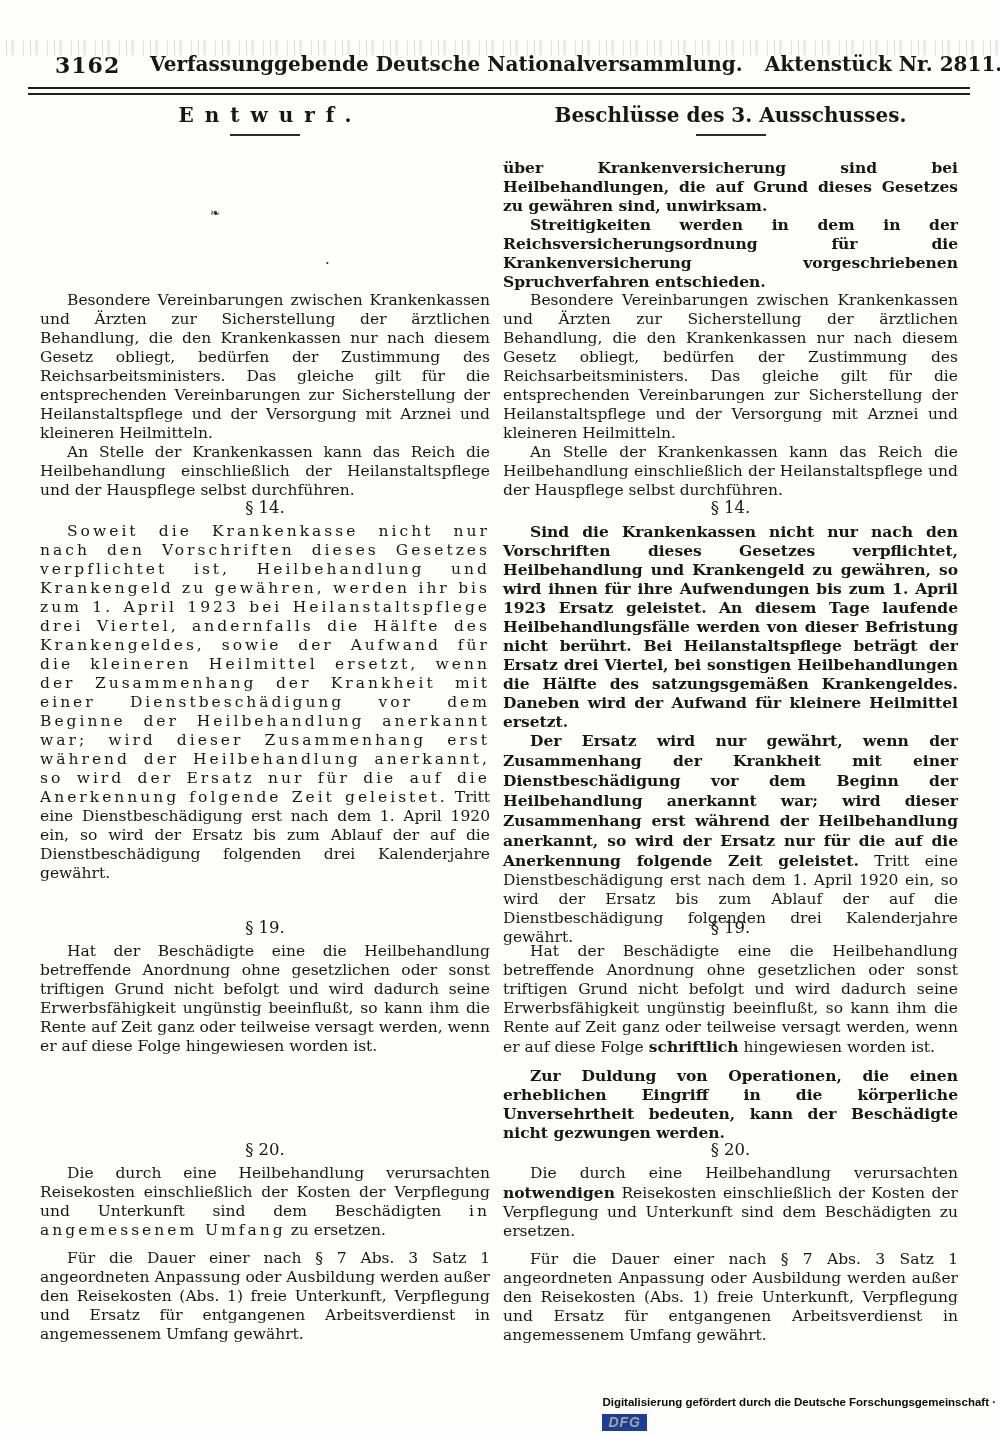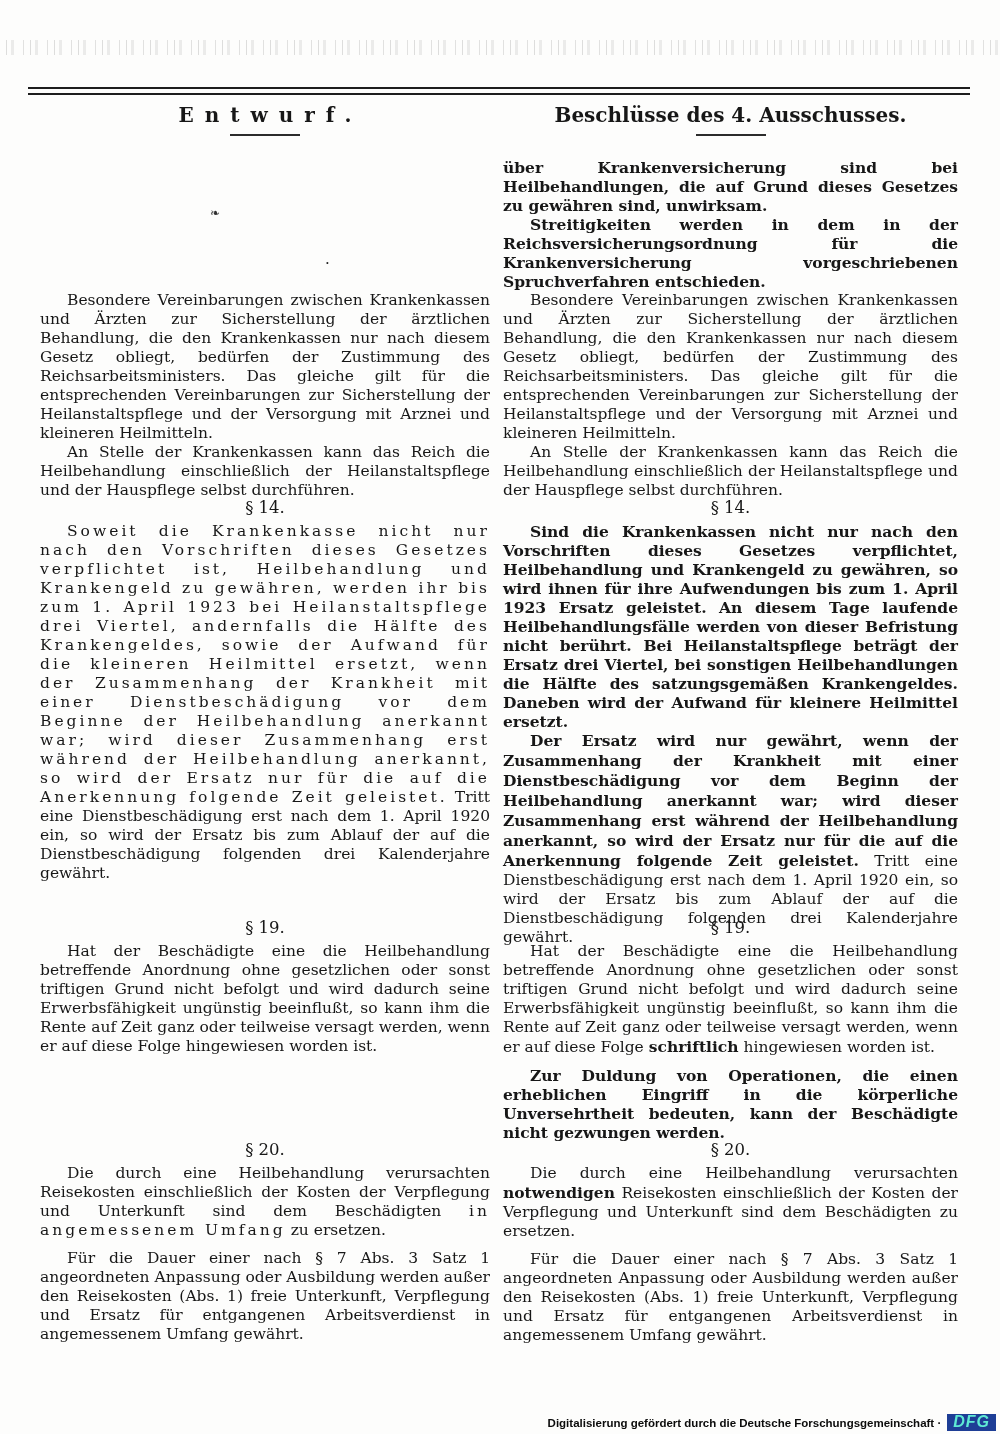--- a/index.html
+++ b/index.html
@@ -42,6 +42,12 @@
 
   <div class="noise"></div>
 
+  <div class="hdr">
+    <span class="pgnum">3162</span>
+    <div class="hdr-title">
+      <span>Verfassunggebende Deutsche Nationalversammlung.</span><span class="hdr-doc">Aktenstück Nr. 2811.</span>
+    </div>
+  </div>
   <div class="rule-double"></div>
 
   <div class="blk cl" style="top:106px">

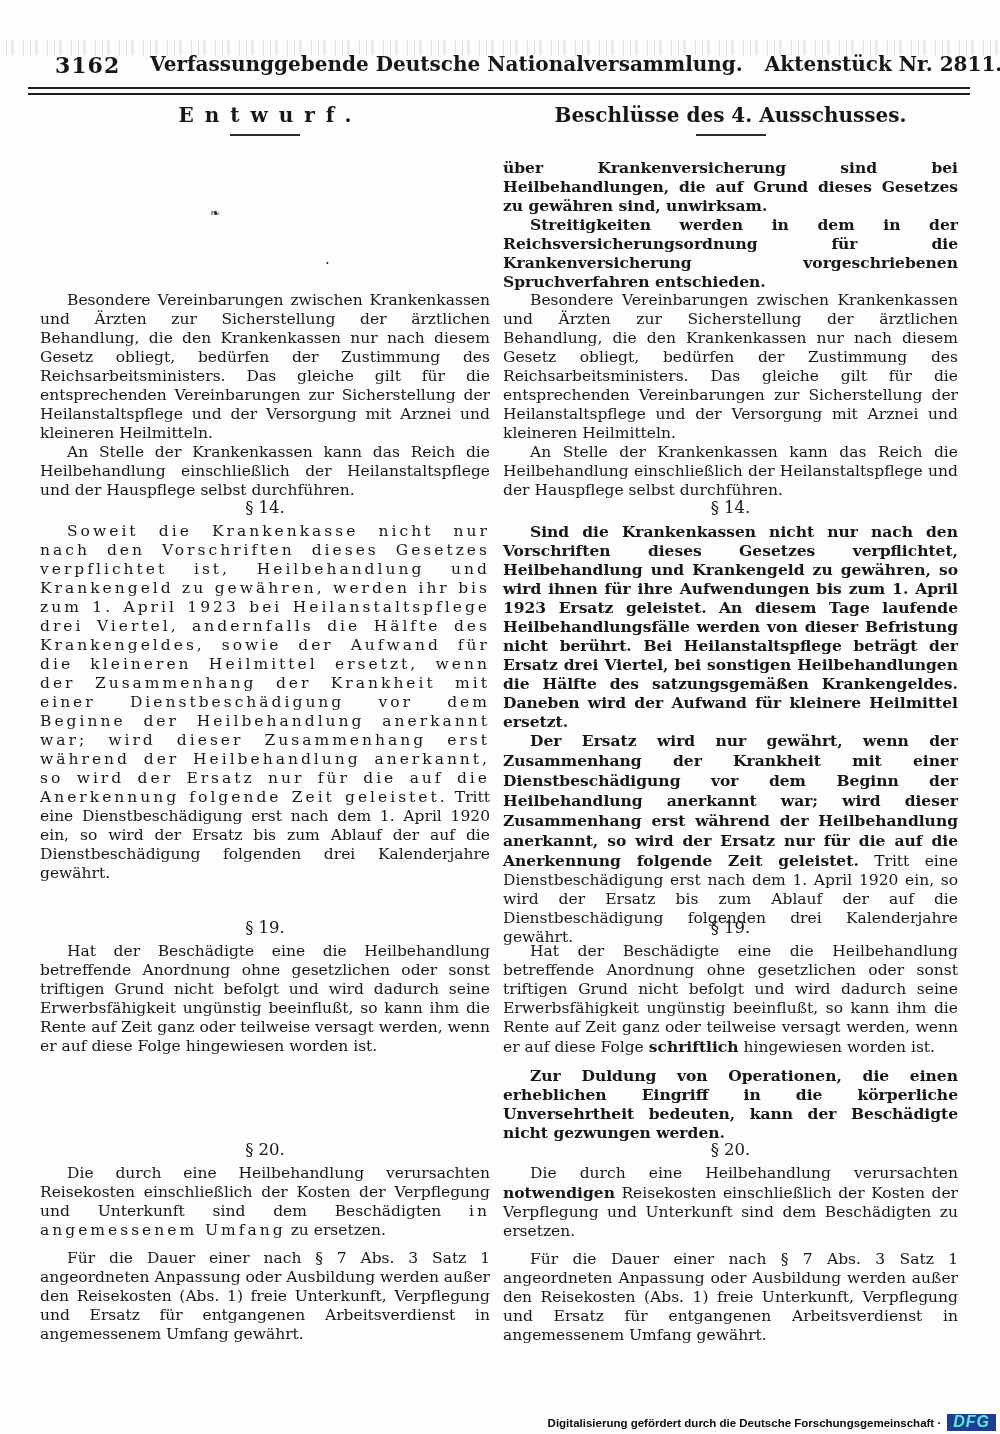--- a/index.html
+++ b/index.html
@@ -55,7 +55,7 @@
     <div class="headrule"></div>
   </div>
   <div class="blk cr" style="top:106px">
-    <div class="colhead">Beschlüsse des 4. Ausschusses.</div>
+    <div class="colhead">Beschlüsse des 3. Ausschusses.</div>
     <div class="headrule"></div>
   </div>
 

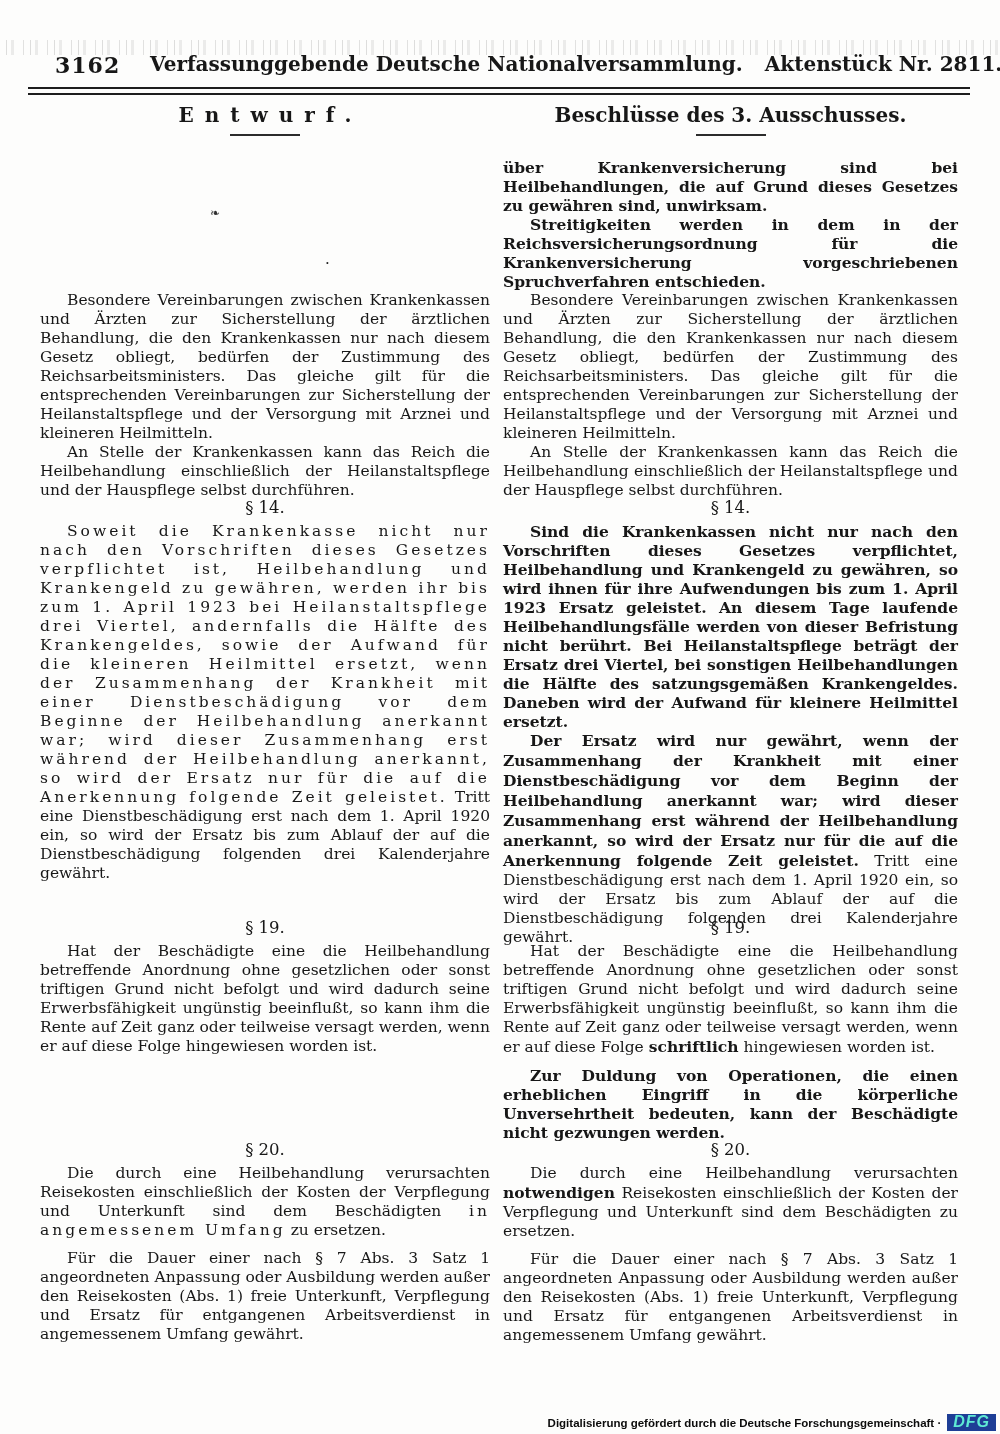--- a/index.html
+++ b/index.html
@@ -30,8 +30,8 @@
   .spaced{letter-spacing:3px;margin-top:12px;}
   .orn{position:absolute;left:210px;top:206px;font-size:12px;color:#2e2e2e;}
   .dot{position:absolute;left:325px;top:250px;font-size:15px;color:#222;}
-  .footer{position:absolute;right:4px;bottom:3px;display:flex;align-items:center;gap:6px;
-          font-family:"Liberation Sans",sans-serif;font-size:11.5px;font-weight:bold;color:#0b0b0b;}
+  .footer{position:absolute;right:4px;bottom:3px;display:flex;align-items:flex-start;gap:6px;
+          font-family:"Liberation Sans",sans-serif;font-size:11.5px;font-weight:bold;color:#0b0b0b;flex-direction:column;}
   .dfg{background:#1e3e96;color:#5eead4;font-style:italic;font-size:16px;
        padding:1px 6px 2px 6px;letter-spacing:1px;line-height:14px;}
 </style>

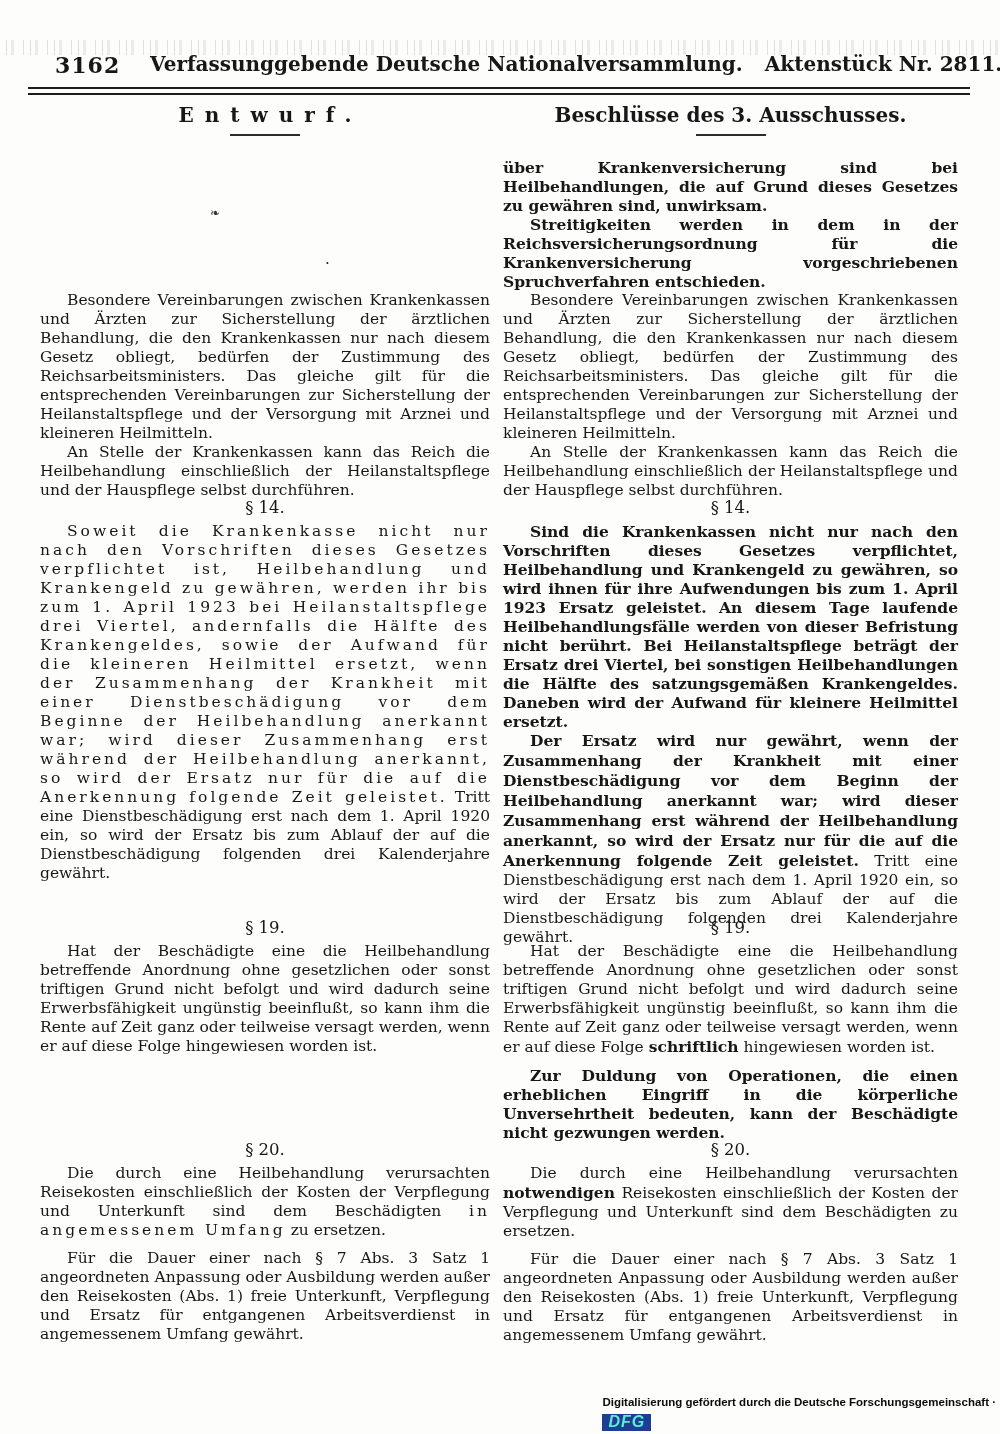--- a/index.html
+++ b/index.html
@@ -32,7 +32,7 @@
   .dot{position:absolute;left:325px;top:250px;font-size:15px;color:#222;}
   .footer{position:absolute;right:4px;bottom:3px;display:flex;align-items:flex-start;gap:6px;
           font-family:"Liberation Sans",sans-serif;font-size:11.5px;font-weight:bold;color:#0b0b0b;flex-direction:column;}
-  .dfg{background:#1e3e96;color:#5eead4;font-style:italic;font-size:16px;
+  .dfg{background:#1e3e96;color:#a3a3a3;font-style:italic;font-size:14px;
        padding:1px 6px 2px 6px;letter-spacing:1px;line-height:14px;}
 </style>
 </head>

